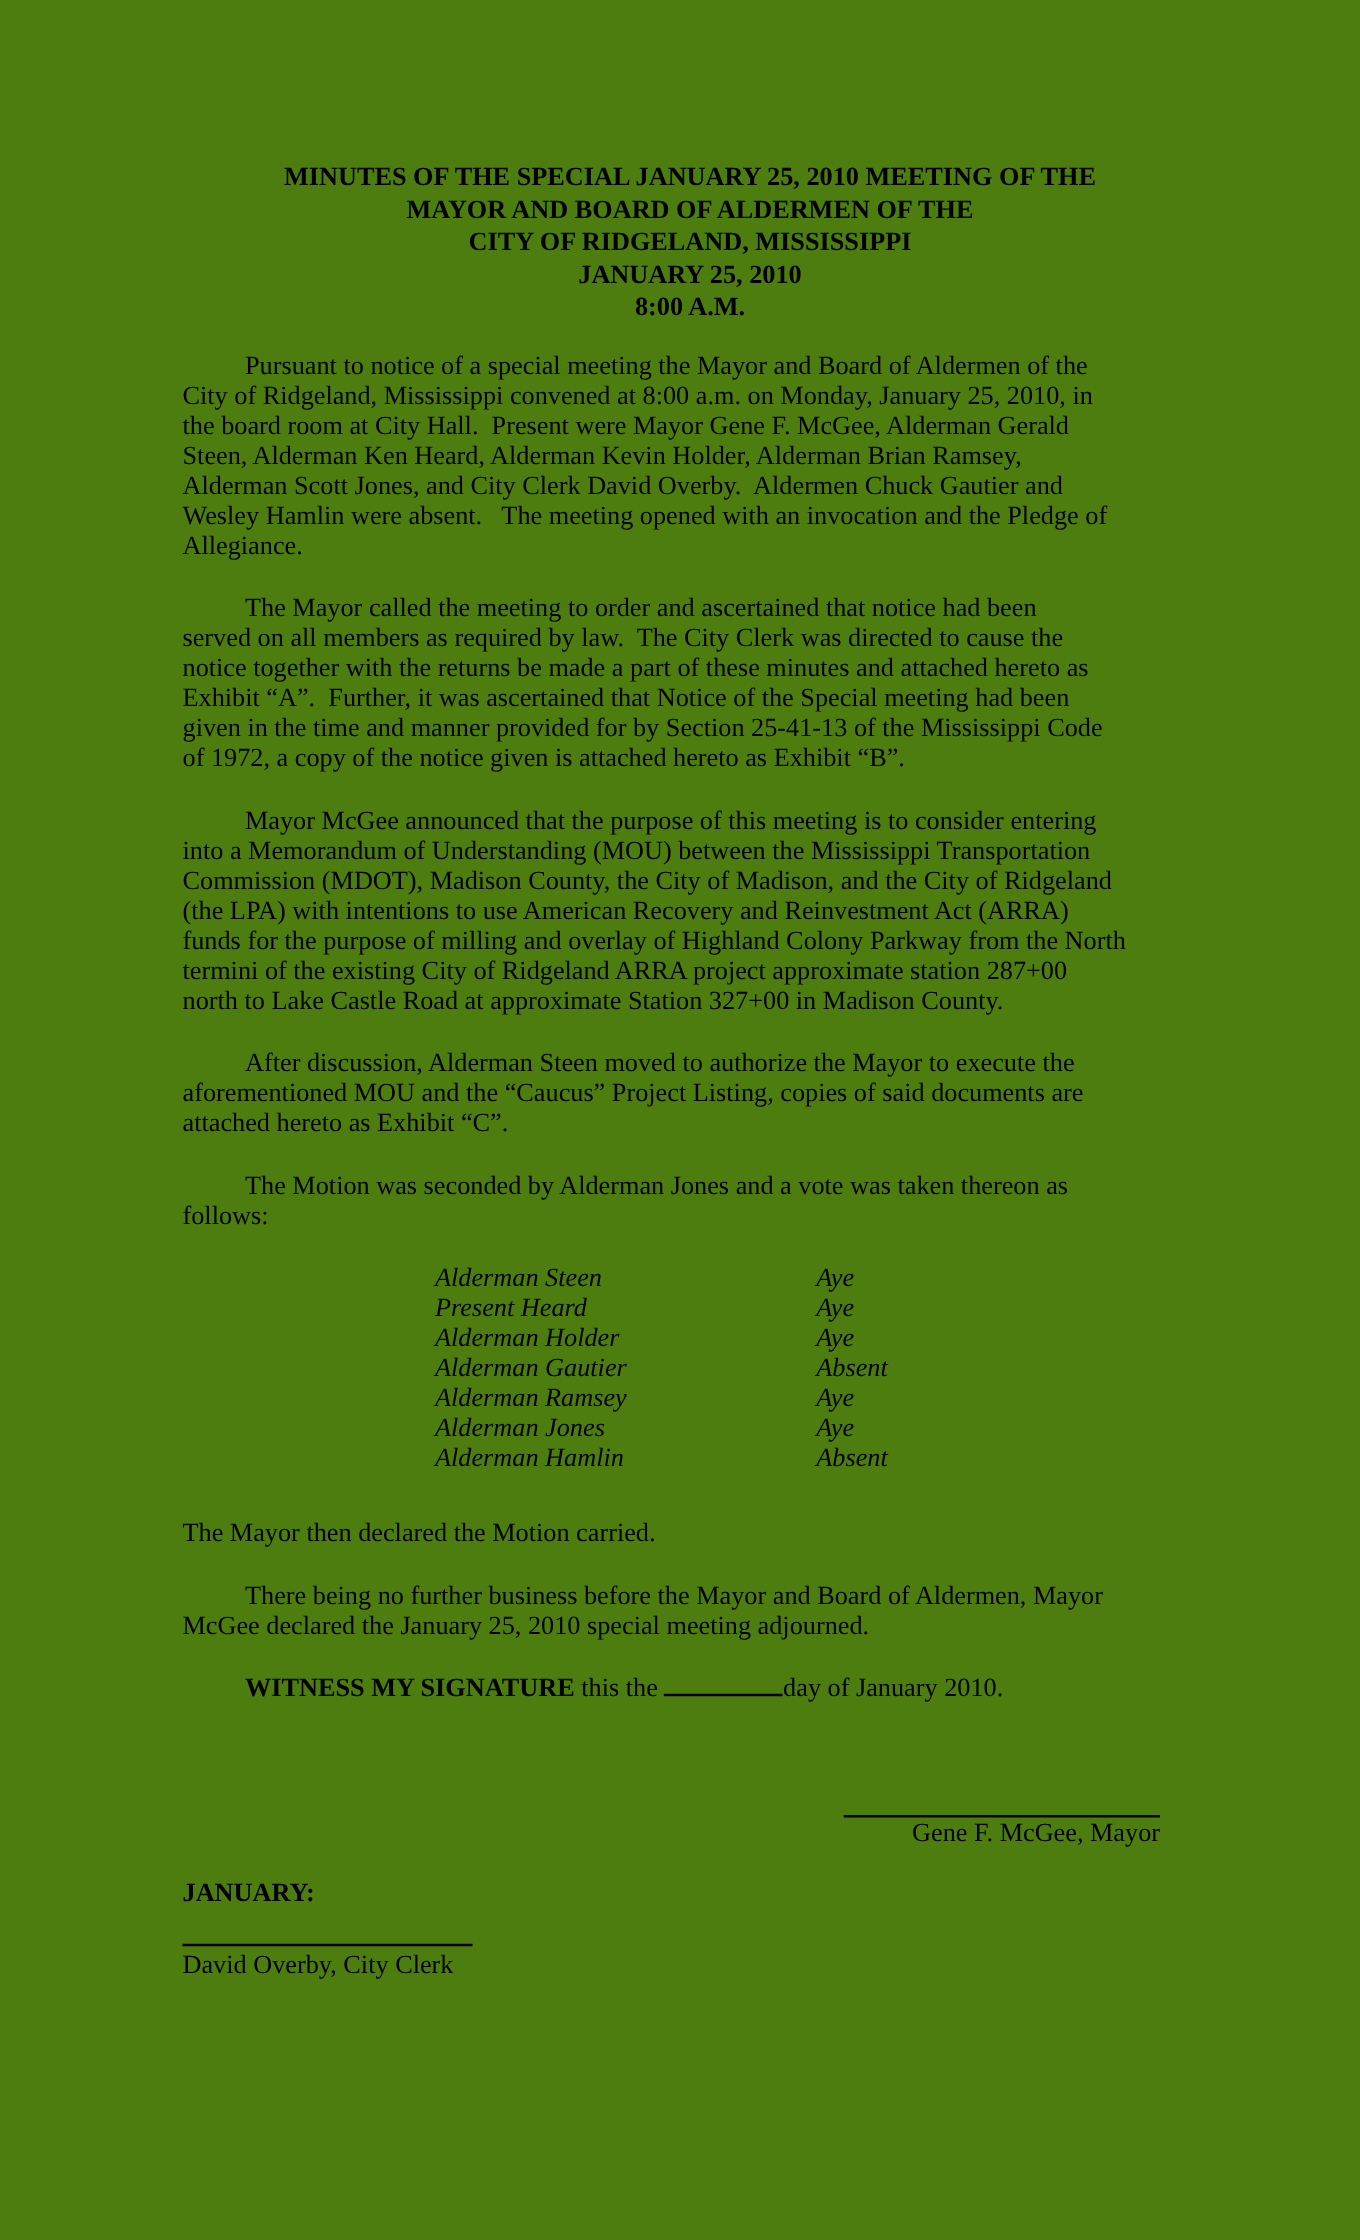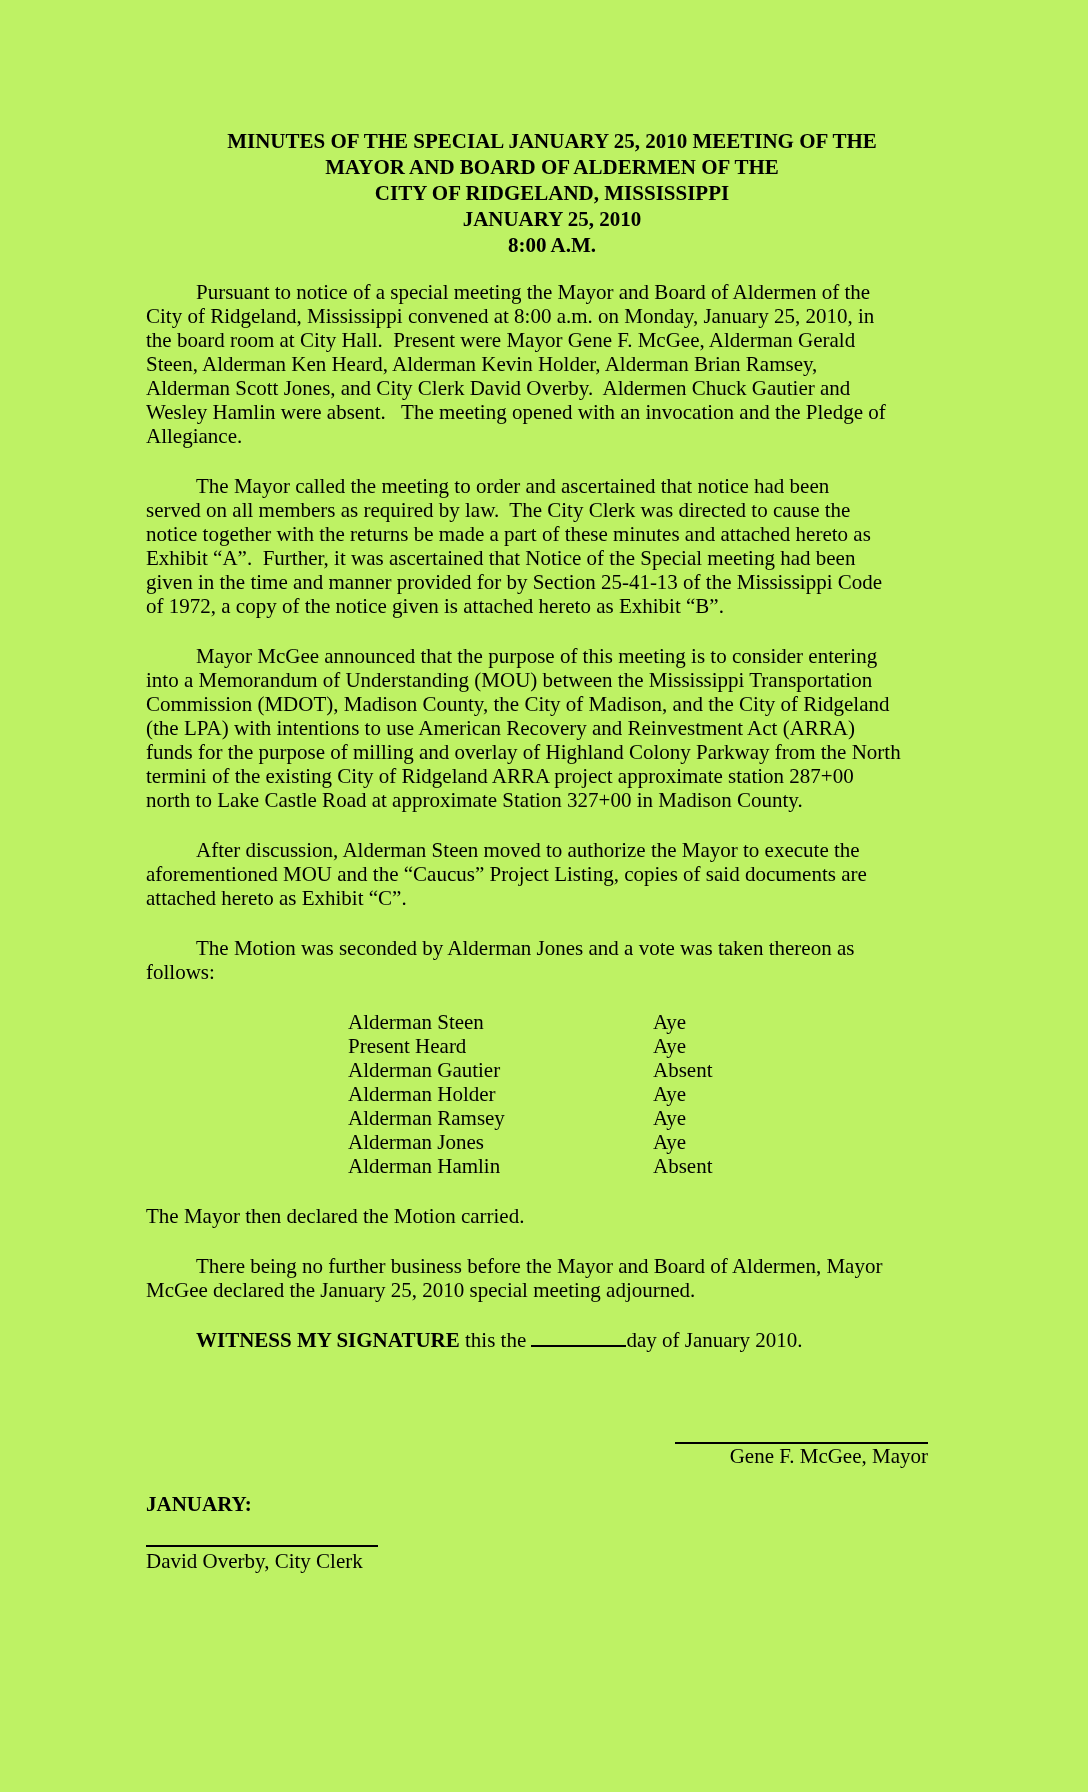--- a/index.html
+++ b/index.html
@@ -11,7 +11,7 @@
     position: relative;
     width: 1088px;
     height: 1792px;
-    background: #bef264;
+    background: #4d7c0f;
     color: #000000;
     font-family: "Liberation Serif", "DejaVu Serif", serif;
     font-size: 21px;

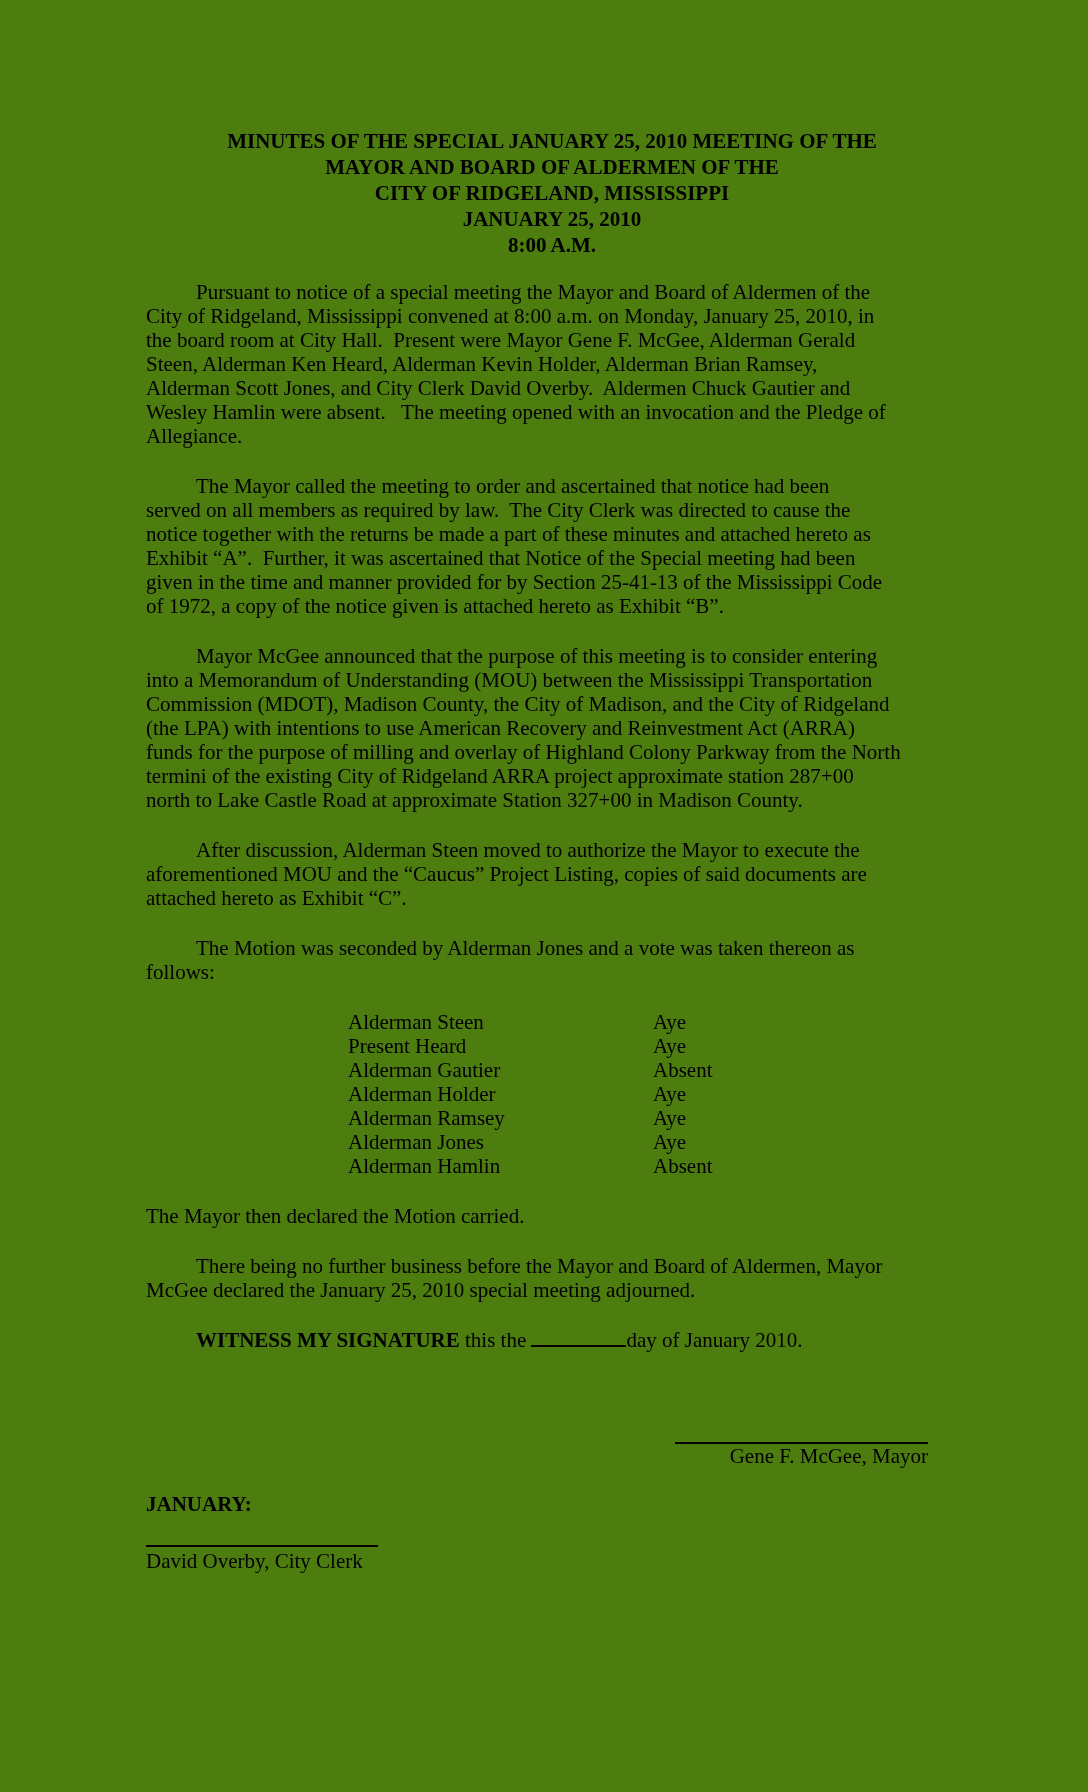--- a/index.html
+++ b/index.html
@@ -36,7 +36,7 @@
   }
   .para.no-indent { text-indent: 0; }
   .para.seconded { }
-  .vote-table { margin: 0 0 26px 202px; }
+  .vote-table { margin: 0 0 36px 202px; font-style: italic; }
   .vote-row { line-height: 24px; }
   .vote-name { display: inline-block; width: 305px; }
   .vote-val { display: inline-block; }

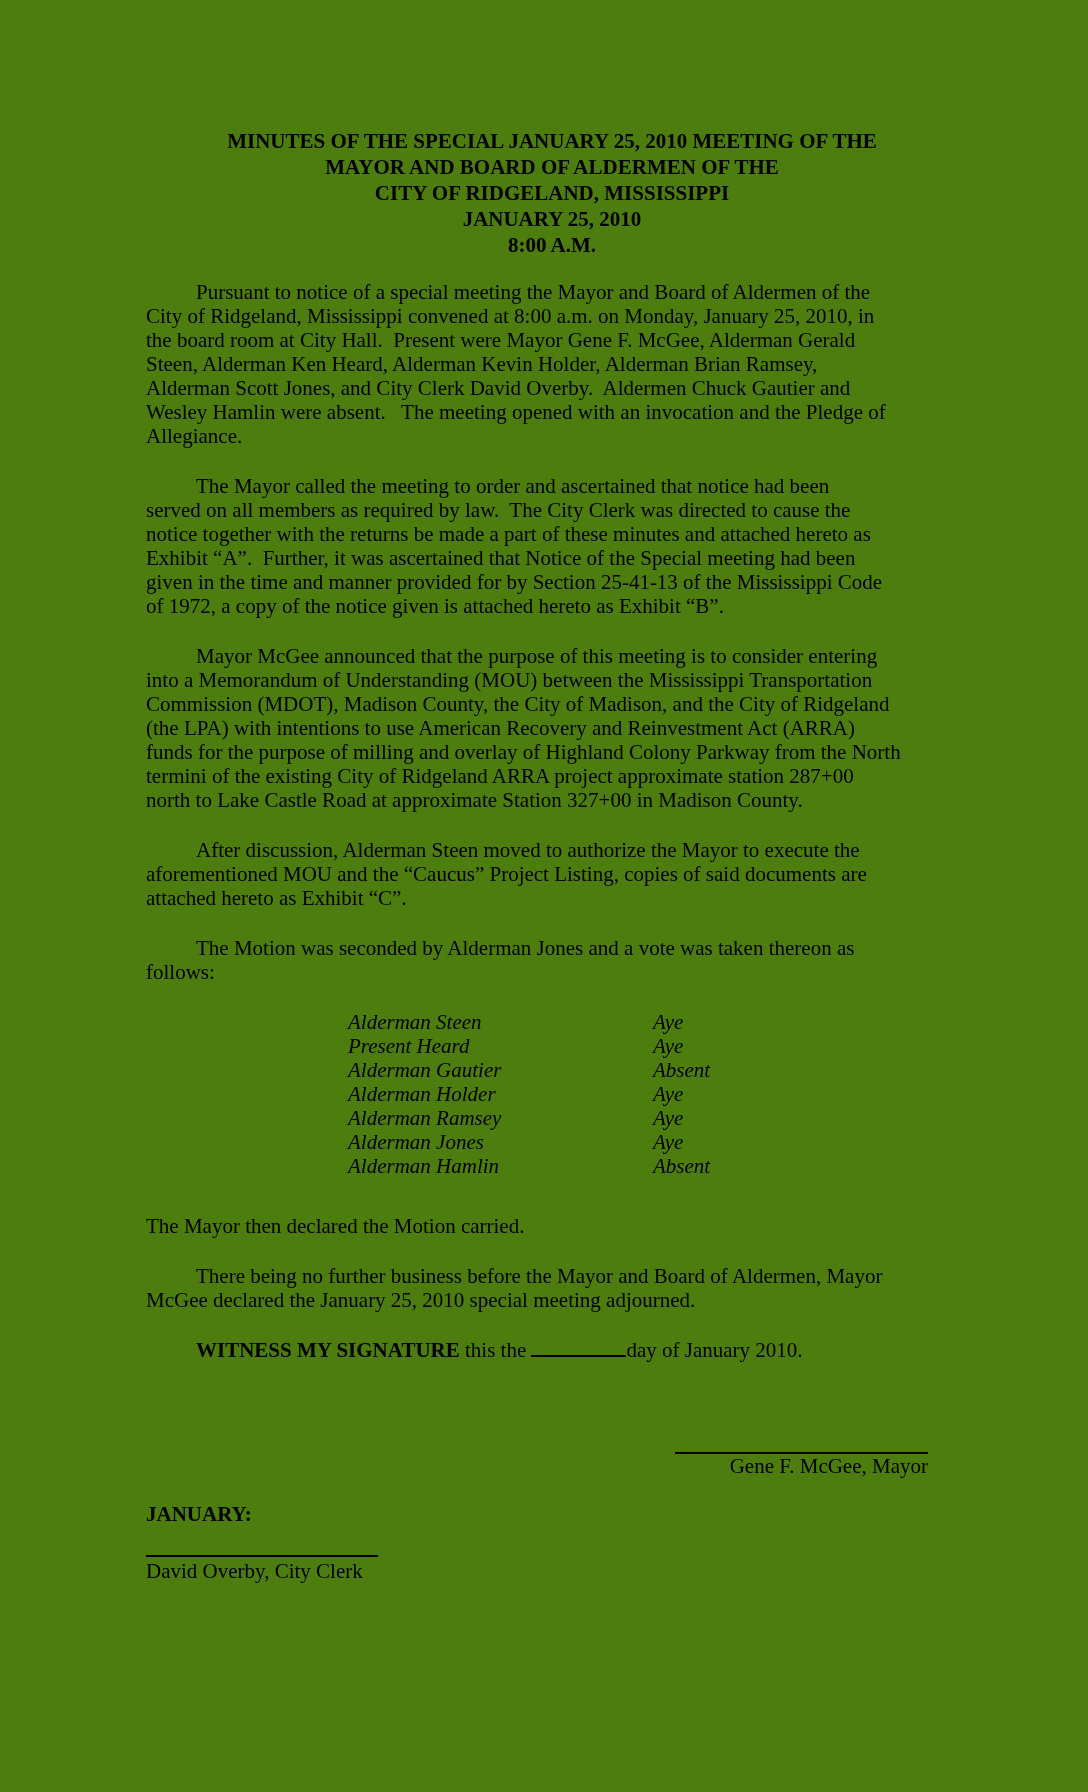--- a/index.html
+++ b/index.html
@@ -131,10 +131,10 @@
       <span class="vote-name">Present Heard</span><span class="vote-val">Aye</span>
     </div>
     <div class="vote-row">
-      <span class="vote-name">Alderman Gautier</span><span class="vote-val">Absent</span>
+      <span class="vote-name">Alderman Holder</span><span class="vote-val">Aye</span>
     </div>
     <div class="vote-row">
-      <span class="vote-name">Alderman Holder</span><span class="vote-val">Aye</span>
+      <span class="vote-name">Alderman Gautier</span><span class="vote-val">Absent</span>
     </div>
     <div class="vote-row">
       <span class="vote-name">Alderman Ramsey</span><span class="vote-val">Aye</span>

